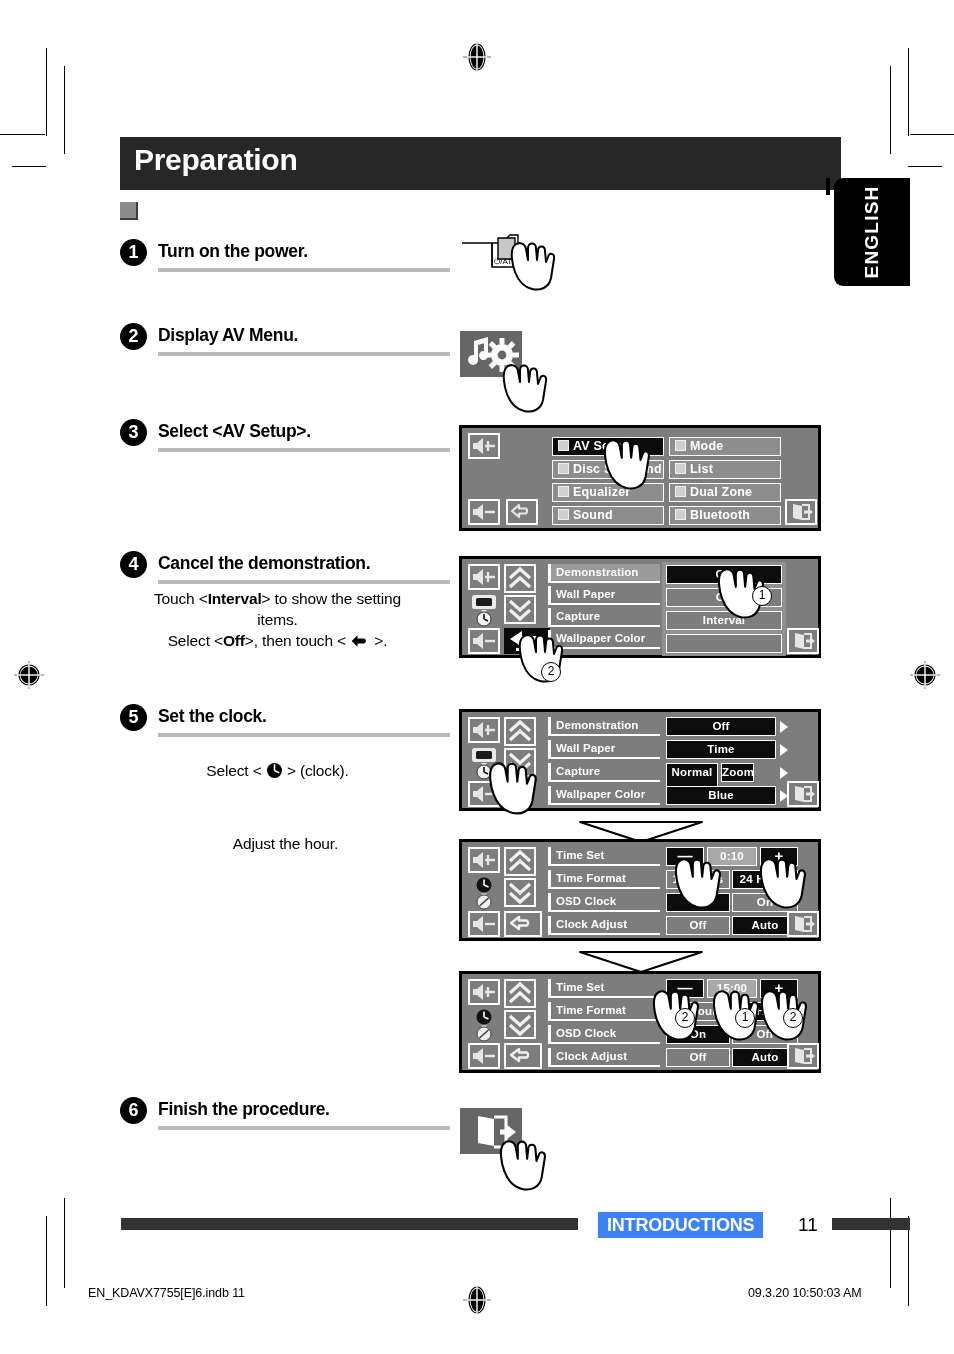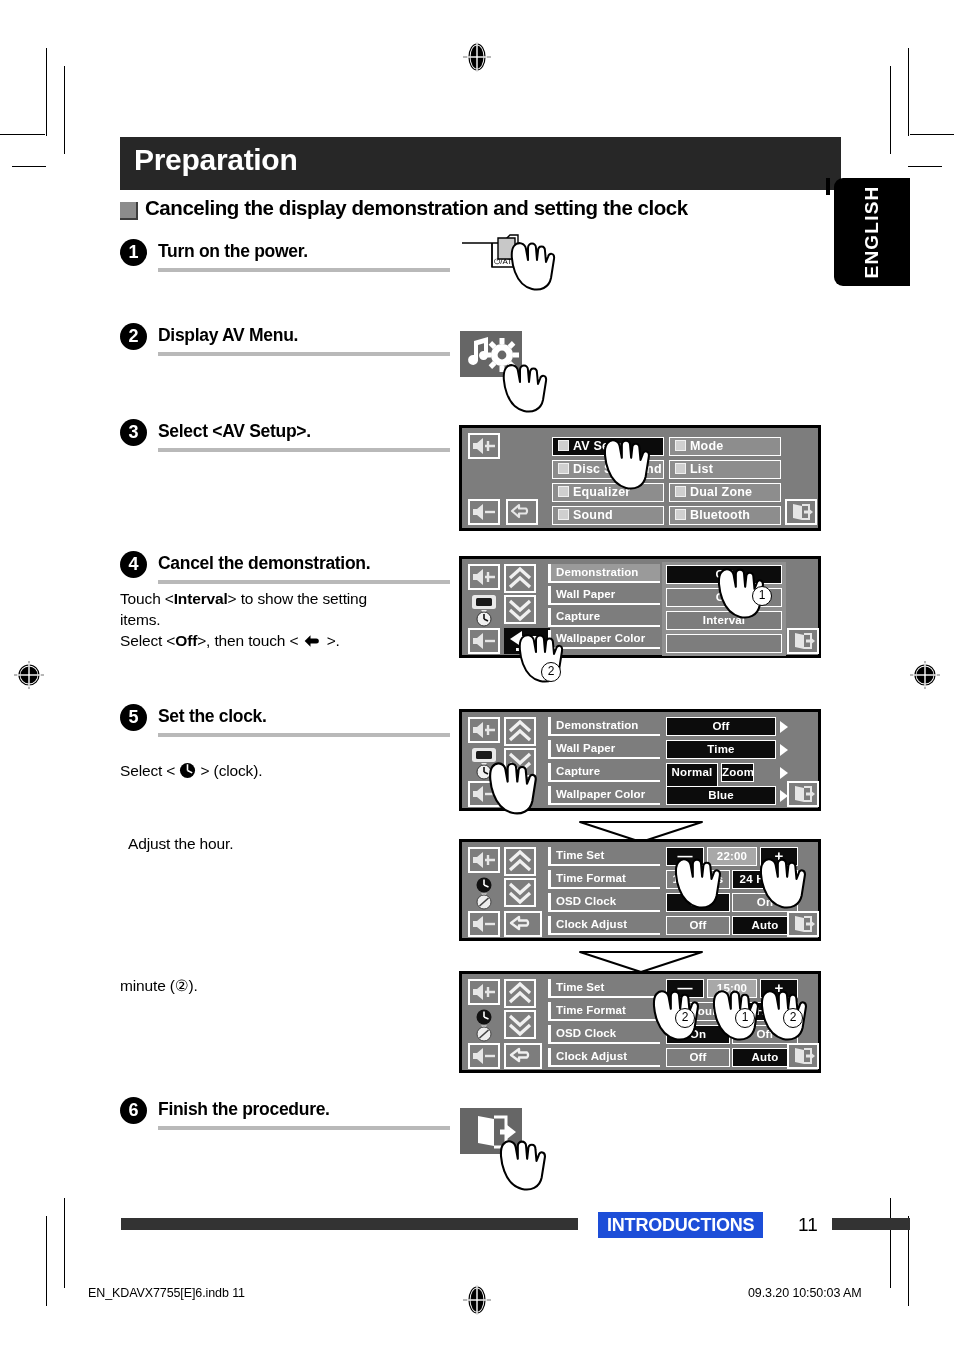--- a/index.html
+++ b/index.html
@@ -166,7 +166,6 @@
 
 <div id="section-heading">
   <div class="sq"></div>
-  <div class="h">Canceling the display demonstration and setting the clock</div>
 </div>
 
 <div id="lang-tab-edge"></div>

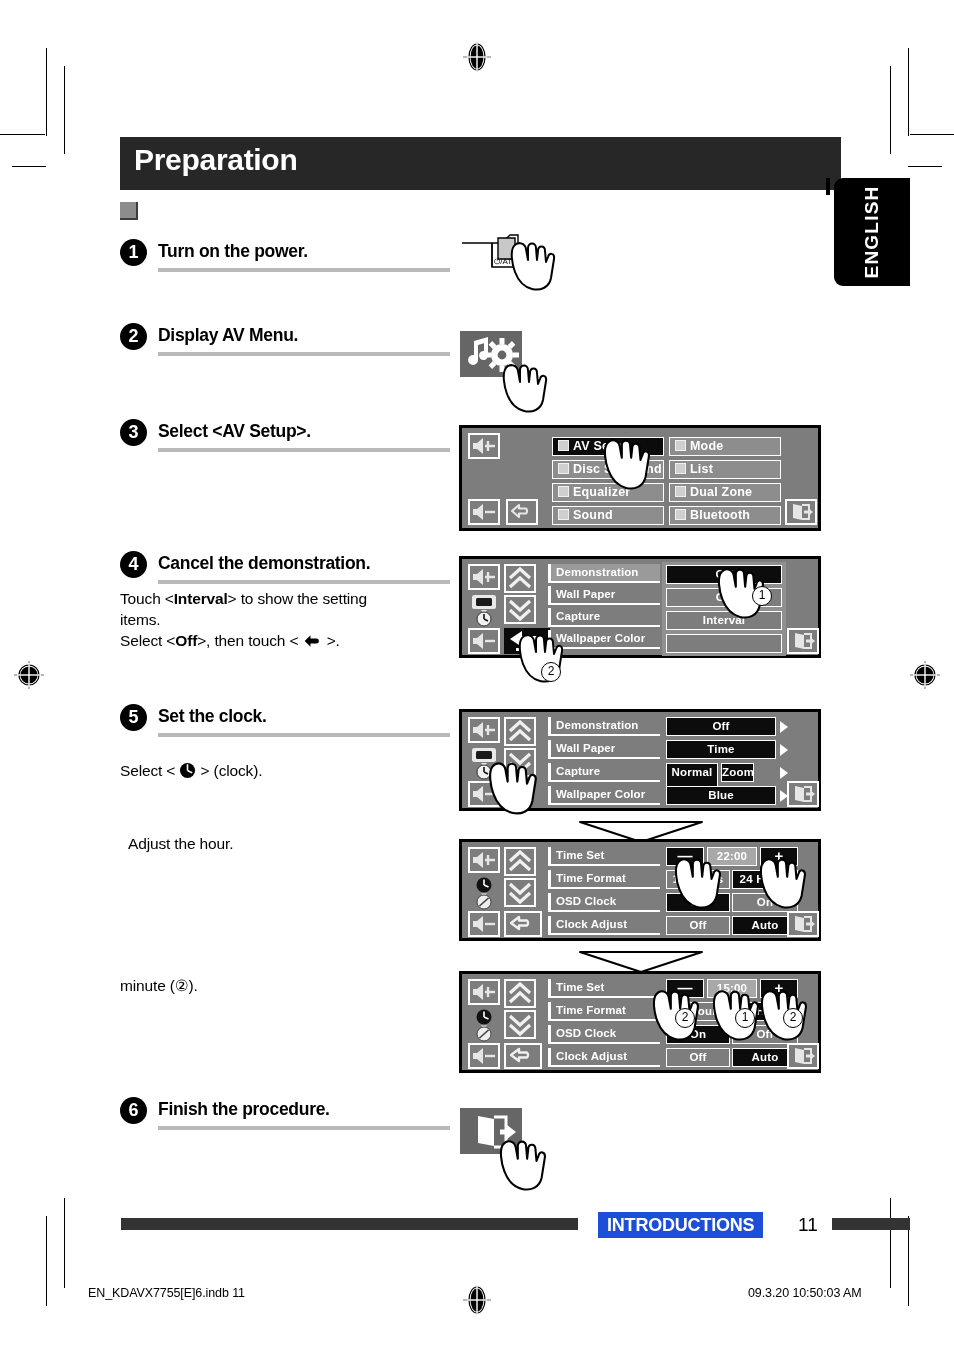--- a/index.html
+++ b/index.html
@@ -42,7 +42,7 @@
             letter-spacing:-0.3px;white-space:nowrap;}
   .step-rule{position:absolute;left:38px;width:292px;height:4px;background:#b9b9b9;}
 
-  .sub-text{position:absolute;text-align:left;font-size:15.5px;line-height:21px;
+  .sub-text{position:absolute;text-align:center;font-size:15.5px;line-height:21px;
             letter-spacing:-0.15px;}
   .sub-text b{font-weight:bold;}
 

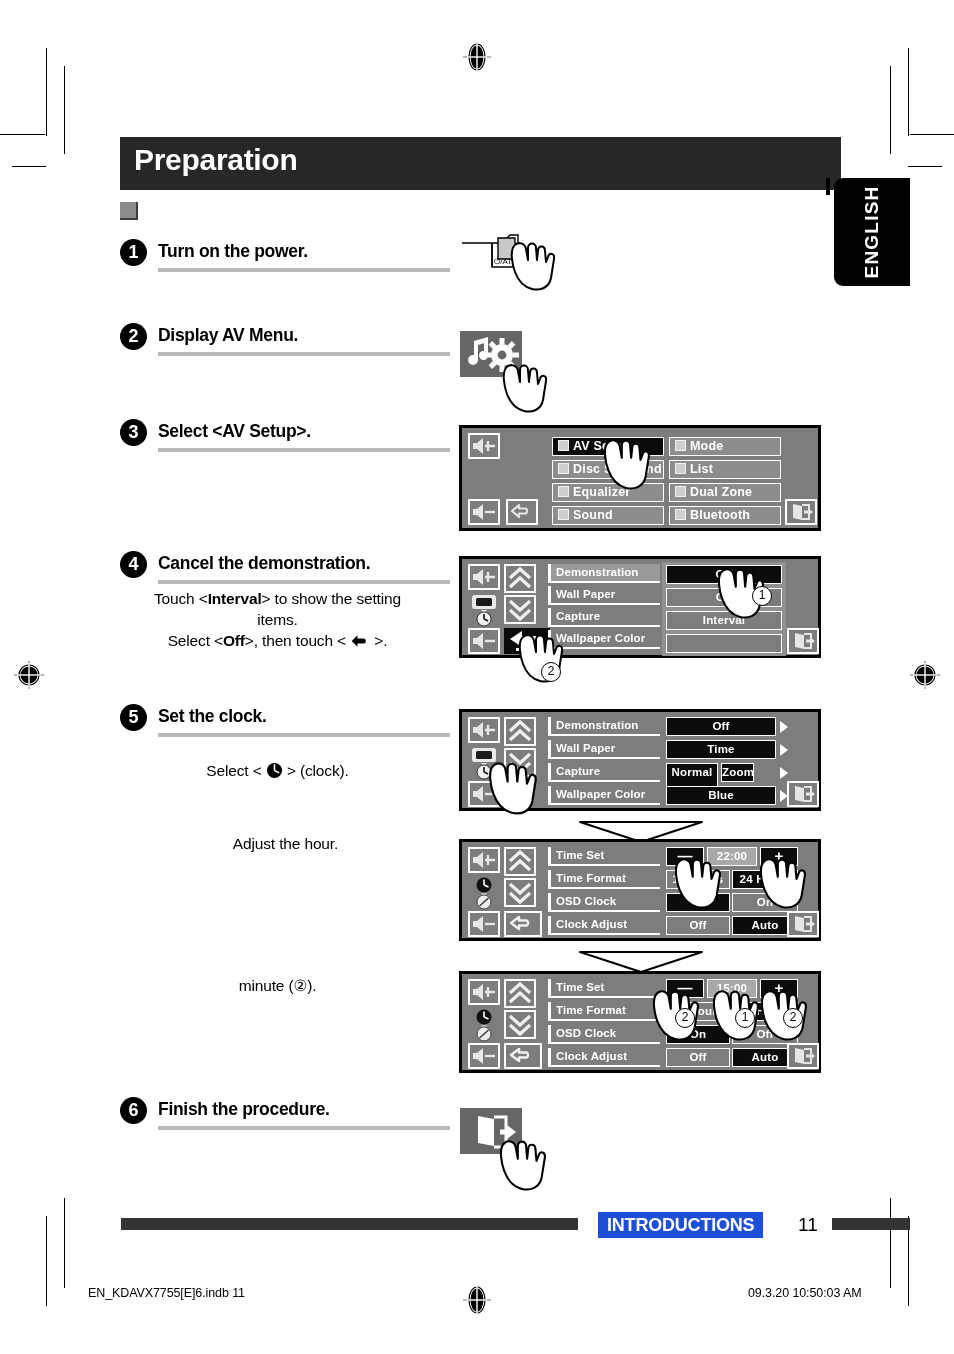--- a/index.html
+++ b/index.html
@@ -522,7 +522,7 @@
   <div class="row-label" style="left:86px;top:74px;width:112px;height:19px;">Clock Adjust</div>
 
   <div class="val sel" style="left:204px;top:5px;width:38px;height:19px;line-height:15px;font-size:15px;">—</div>
-  <div class="val light" style="left:245px;top:5px;width:50px;height:19px;line-height:17px;">22:00</div>
+  <div class="val light" style="left:245px;top:5px;width:50px;height:19px;line-height:17px;">0:10</div>
   <div class="val sel" style="left:298px;top:5px;width:38px;height:19px;line-height:16px;font-size:15px;">+</div>
 
   <div class="val" style="left:204px;top:28px;width:64px;height:19px;line-height:17px;">12 Hours</div>

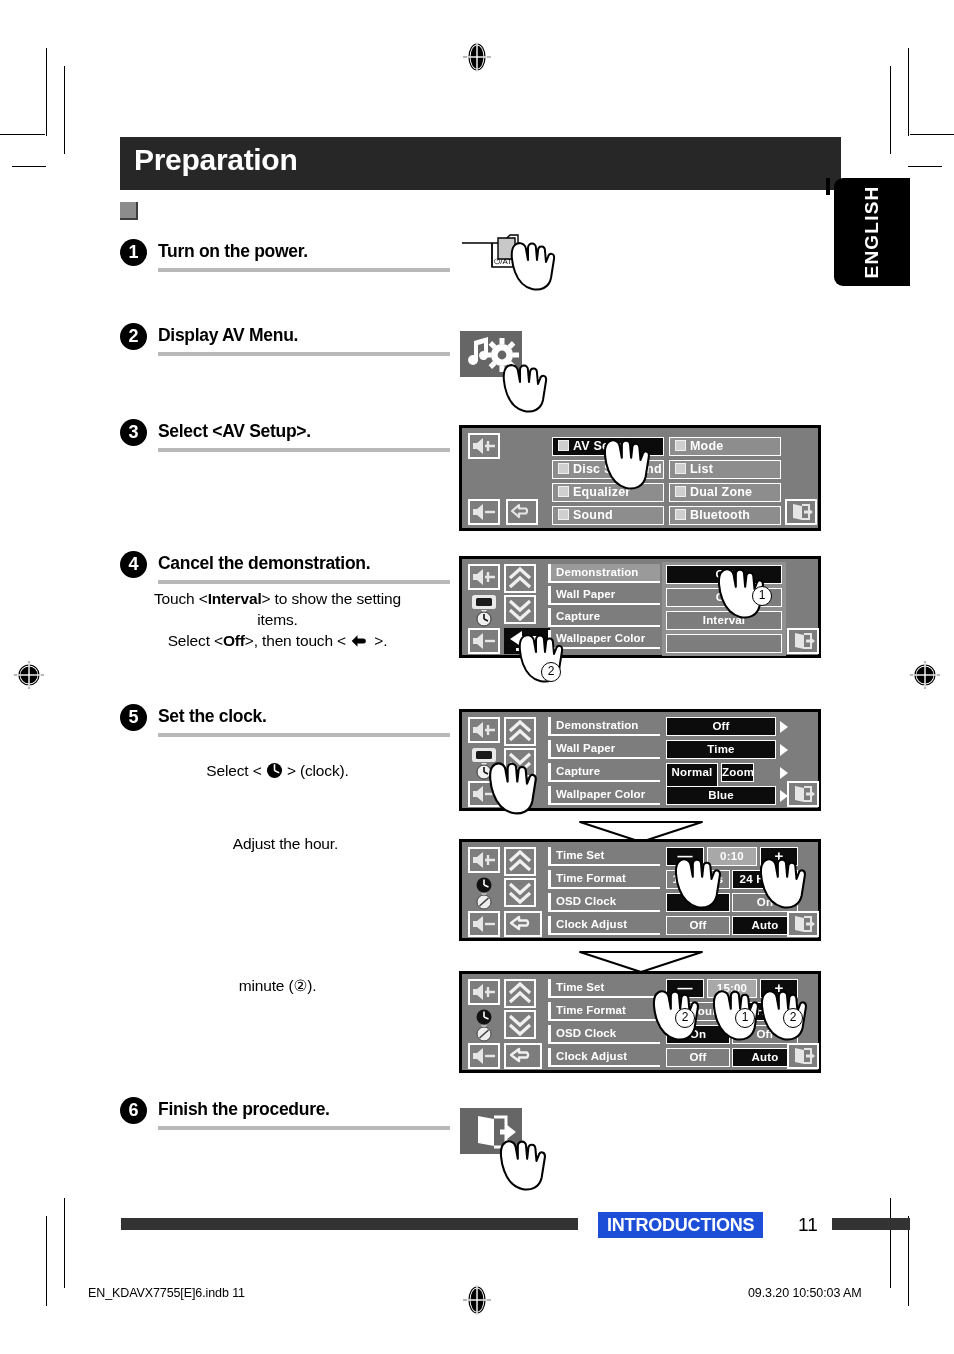--- a/index.html
+++ b/index.html
@@ -402,7 +402,6 @@
 </div>
 <div class="sub-text" style="left:128px;top:833px;width:315px;">Adjust the hour.</div>
 <div class="sub-text" style="left:120px;top:975px;width:315px;">
-  <div>minute (②).</div>
 </div>
 
 <div class="screen" style="left:459px;top:709px;width:362px;height:102px;">

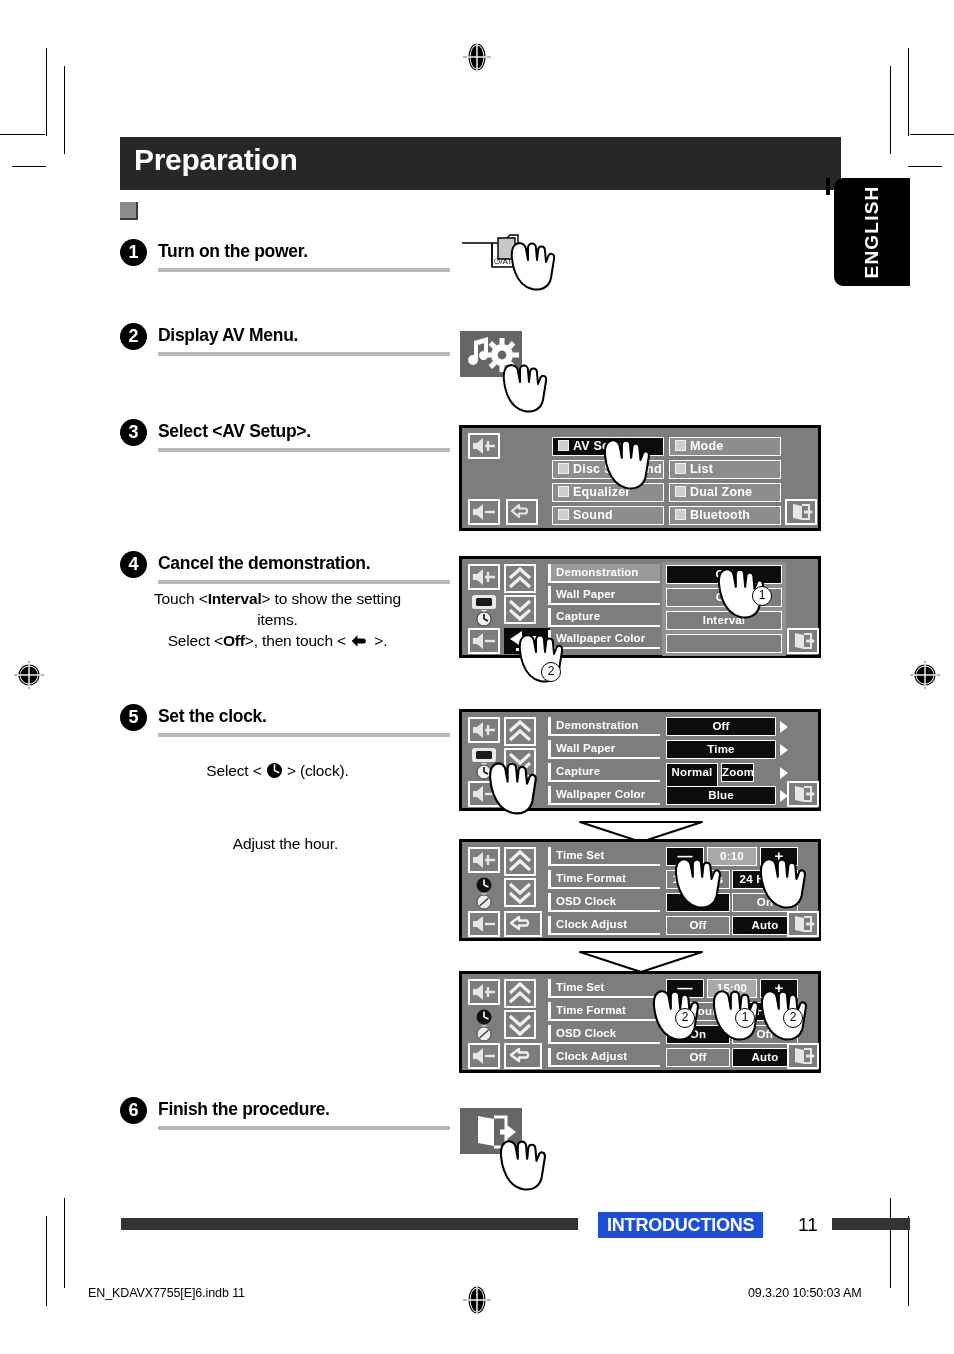--- a/index.html
+++ b/index.html
@@ -92,7 +92,7 @@
 
   
   #footer-rule{position:absolute;left:121px;top:1218px;width:457px;height:12px;background:#333;}
-  #footer-tag{position:absolute;left:598px;top:1212px;height:26px;background:#1d4ed8;
+  #footer-tag{position:absolute;left:598px;top:1212px;height:26px;background:#3b82f6;
       color:#fff;font-size:18px;font-weight:bold;padding:0 9px;line-height:26px;
       letter-spacing:-0.2px;}
   #footer-page{position:absolute;left:798px;top:1212px;font-size:19px;line-height:26px;}

